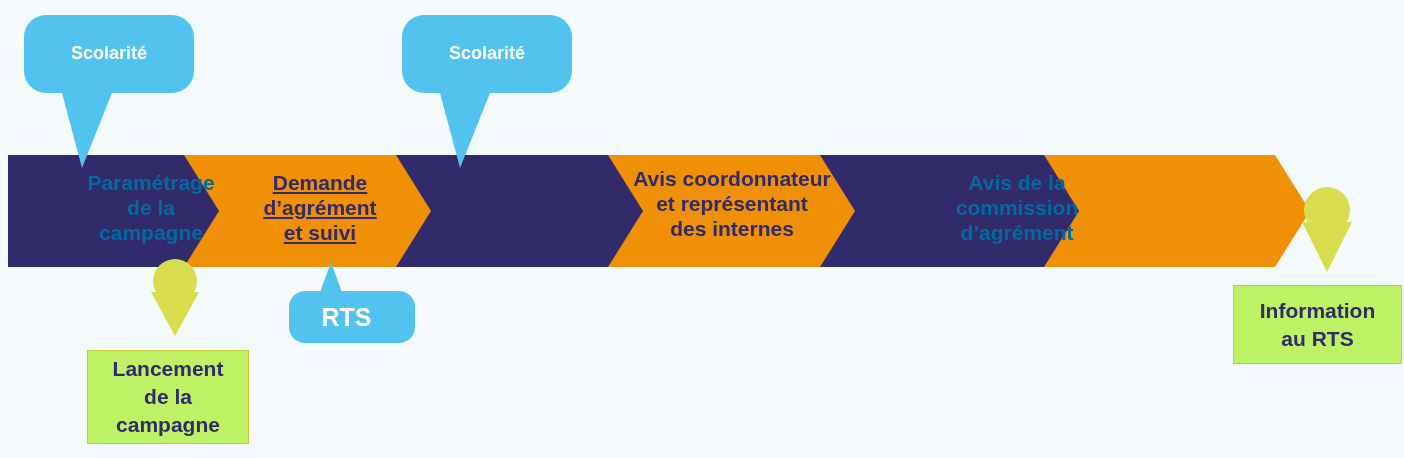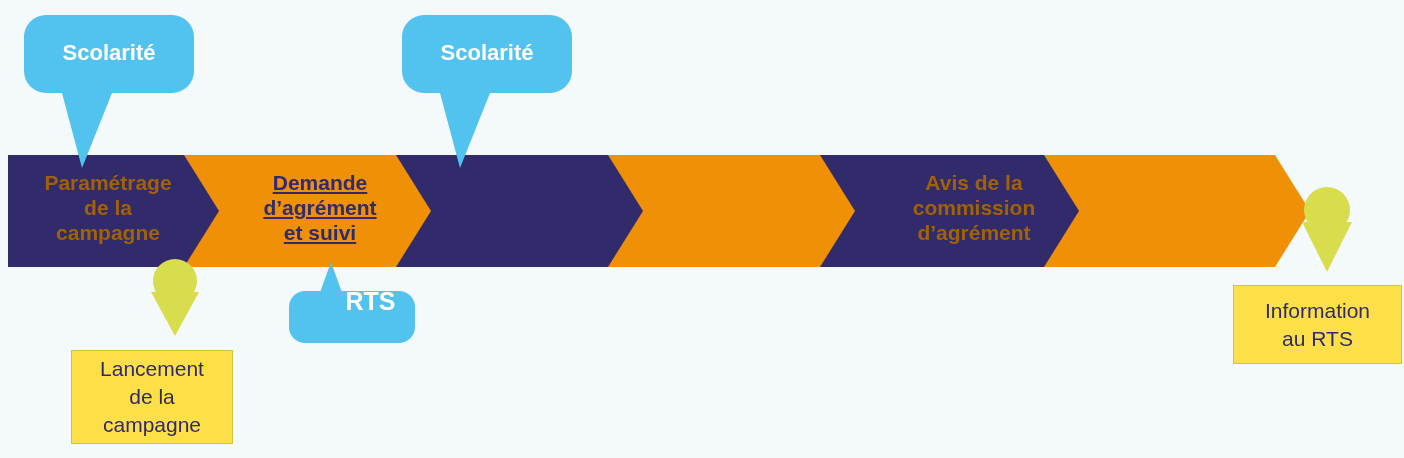--- a/index.html
+++ b/index.html
@@ -44,7 +44,7 @@
     text-align: center;
     color: #ffffff;
     font-weight: bold;
-    font-size: 22px;
+    font-size: 18px;
     line-height: 30px;
   }
   .callout-text.small {

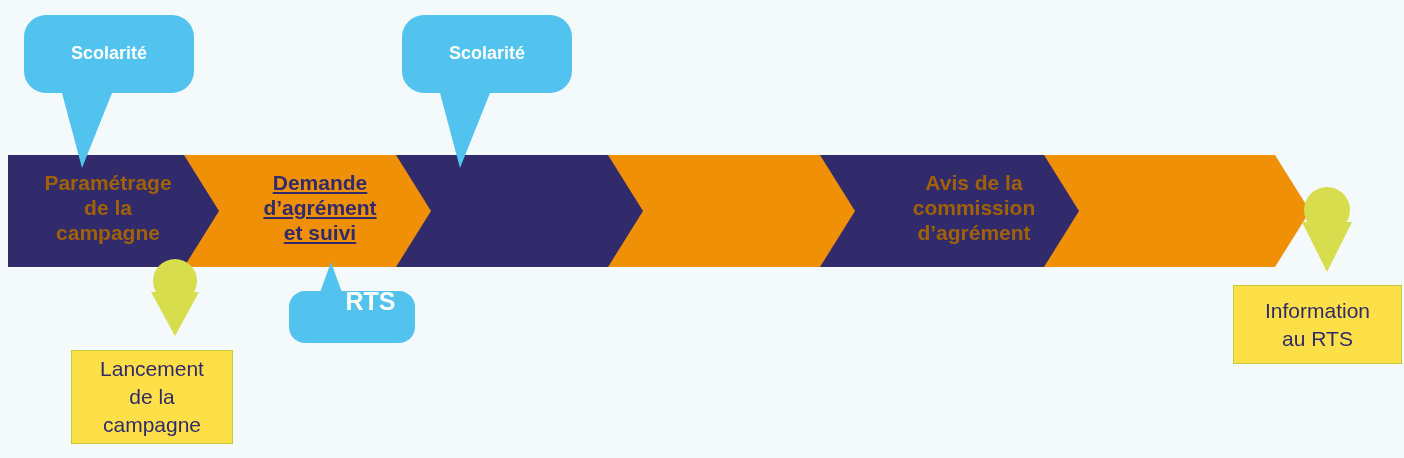--- a/index.html
+++ b/index.html
@@ -36,7 +36,7 @@
     white-space: pre-line;
     pointer-events: none;
   }
-  .step-label.on-dark { color: #a16207; }
+  .step-label.on-dark { color: #0369a1; margin-left: 43px; }
   .step-label.on-light { color: #312a6b; }
   .callout-text {
     position: absolute;

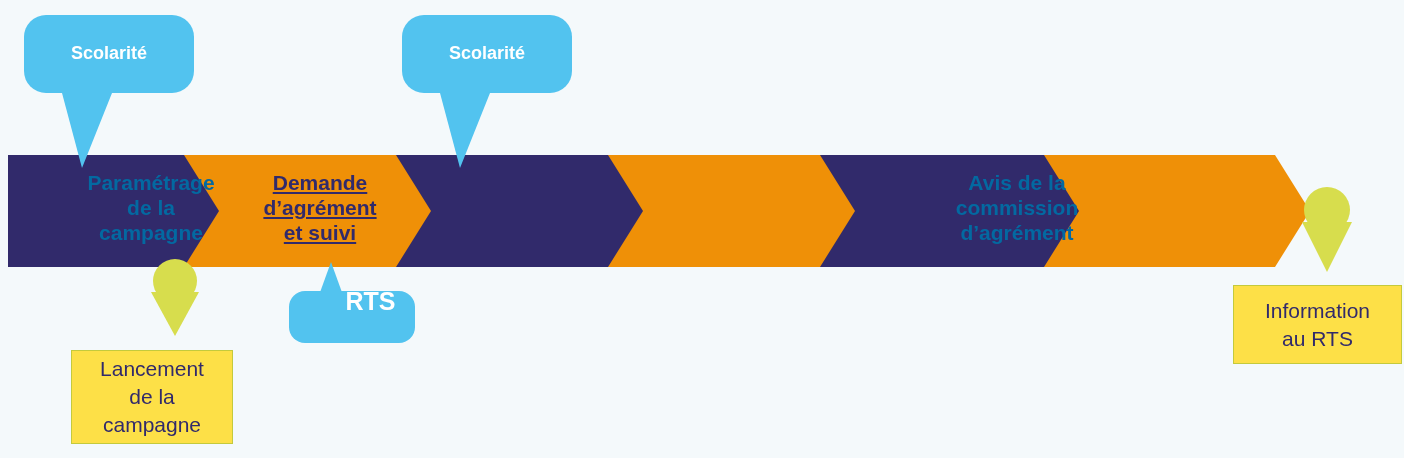--- a/index.html
+++ b/index.html
@@ -122,6 +122,9 @@
 et suivi</div>
 
 
+  <div class="step-label on-light" style="left:600px; top:166px; width:264px;">Avis coordonnateur
+et représentant
+des internes</div>
 
   <div class="step-label on-dark" style="left:860px; top:170px; width:228px;">Avis de la
 commission

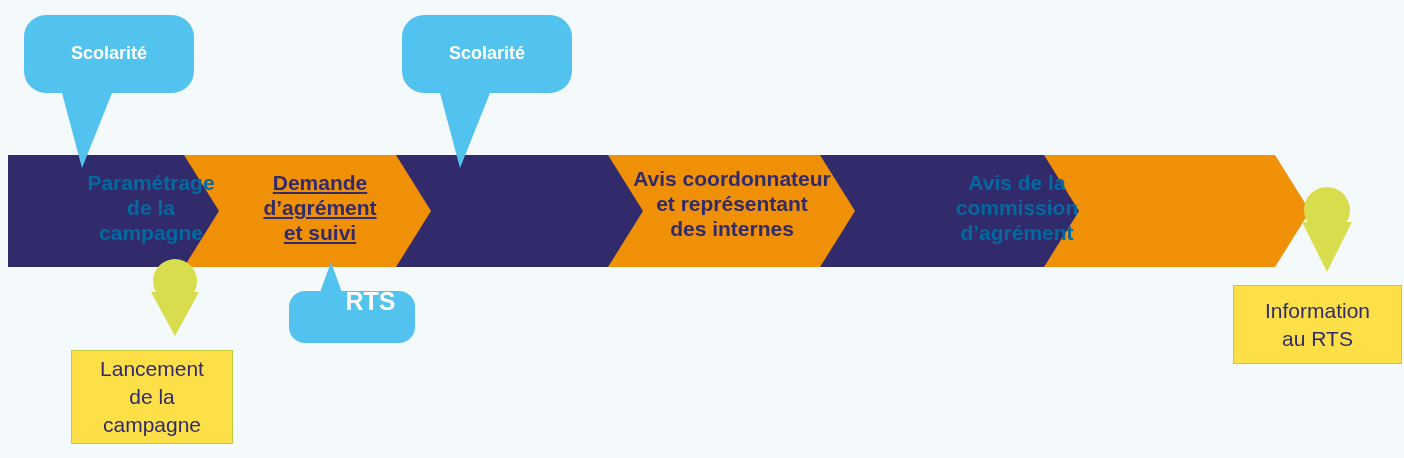--- a/index.html
+++ b/index.html
@@ -135,7 +135,7 @@
 
   <div class="callout-text" style="left:402px; top:38px; width:170px;">Scolarité</div>
 
-  <div class="callout-text small" style="left:289px; top:286px; width:115px;margin-left:24px;">RTS</div>
+  <div class="callout-text small" style="left:289px; top:302px; width:115px;">RTS</div>
 
   <div class="note-box" style="left:71px; top:350px; width:162px; height:94px;">Lancement
 de la

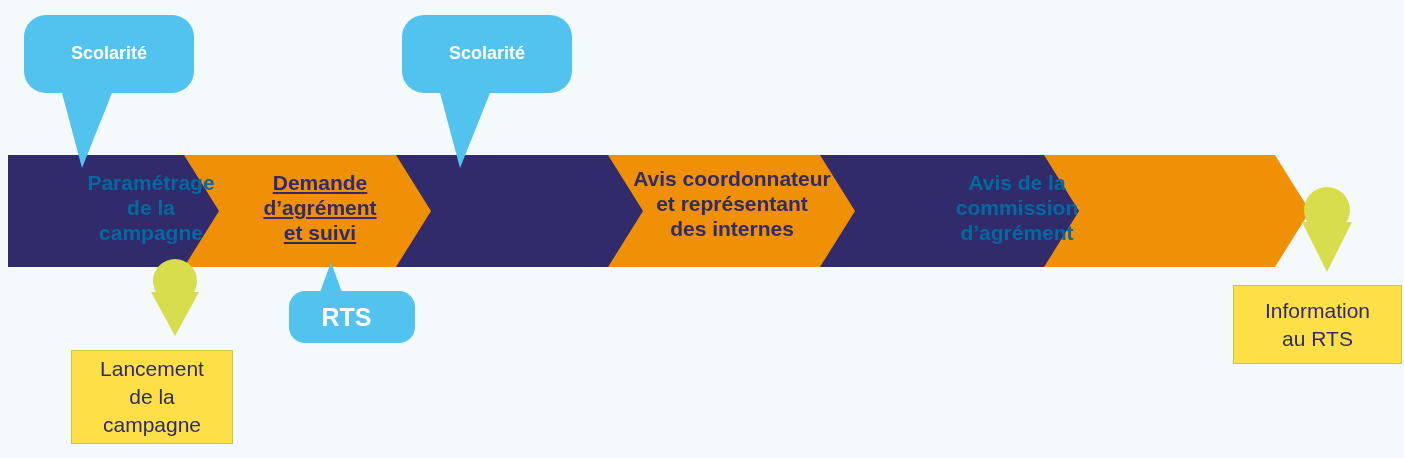--- a/index.html
+++ b/index.html
@@ -54,11 +54,11 @@
   
   .note-box {
     position: absolute;
-    background: #fde047;
+    background: #bef264;
     border: 1px solid #c4ca3c;
     box-sizing: border-box;
     color: #312a6b;
-    font-weight: normal;
+    font-weight: bold;
     font-size: 21px;
     line-height: 28px;
     text-align: center;

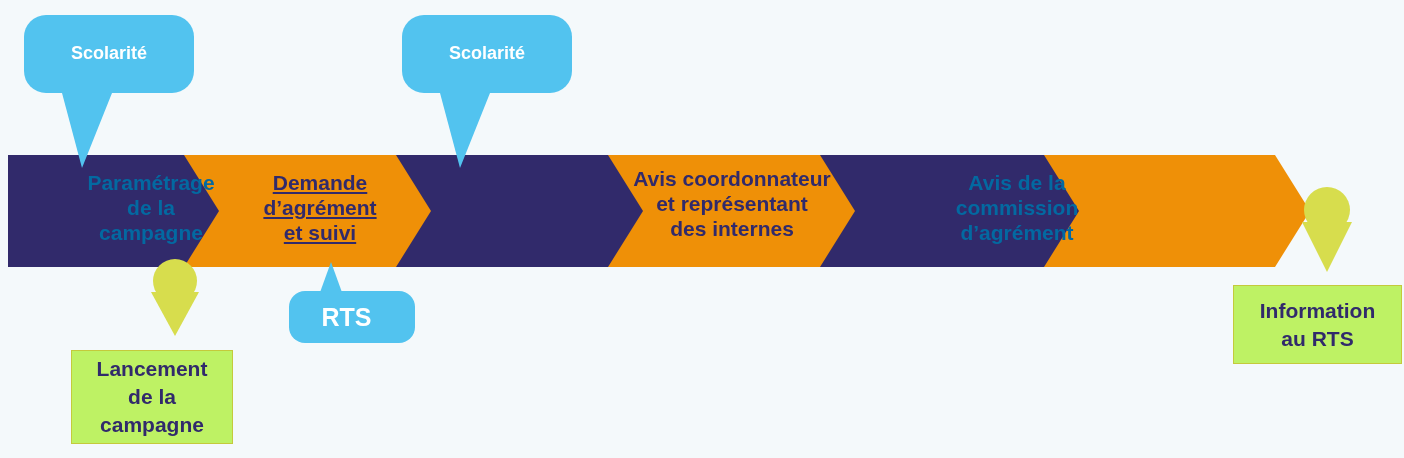--- a/index.html
+++ b/index.html
@@ -137,7 +137,7 @@
 
   <div class="callout-text small" style="left:289px; top:302px; width:115px;">RTS</div>
 
-  <div class="note-box" style="left:71px; top:350px; width:162px; height:94px;">Lancement
+  <div class="note-box" style="left:87px; top:350px; width:162px; height:94px;">Lancement
 de la
 campagne</div>
 

